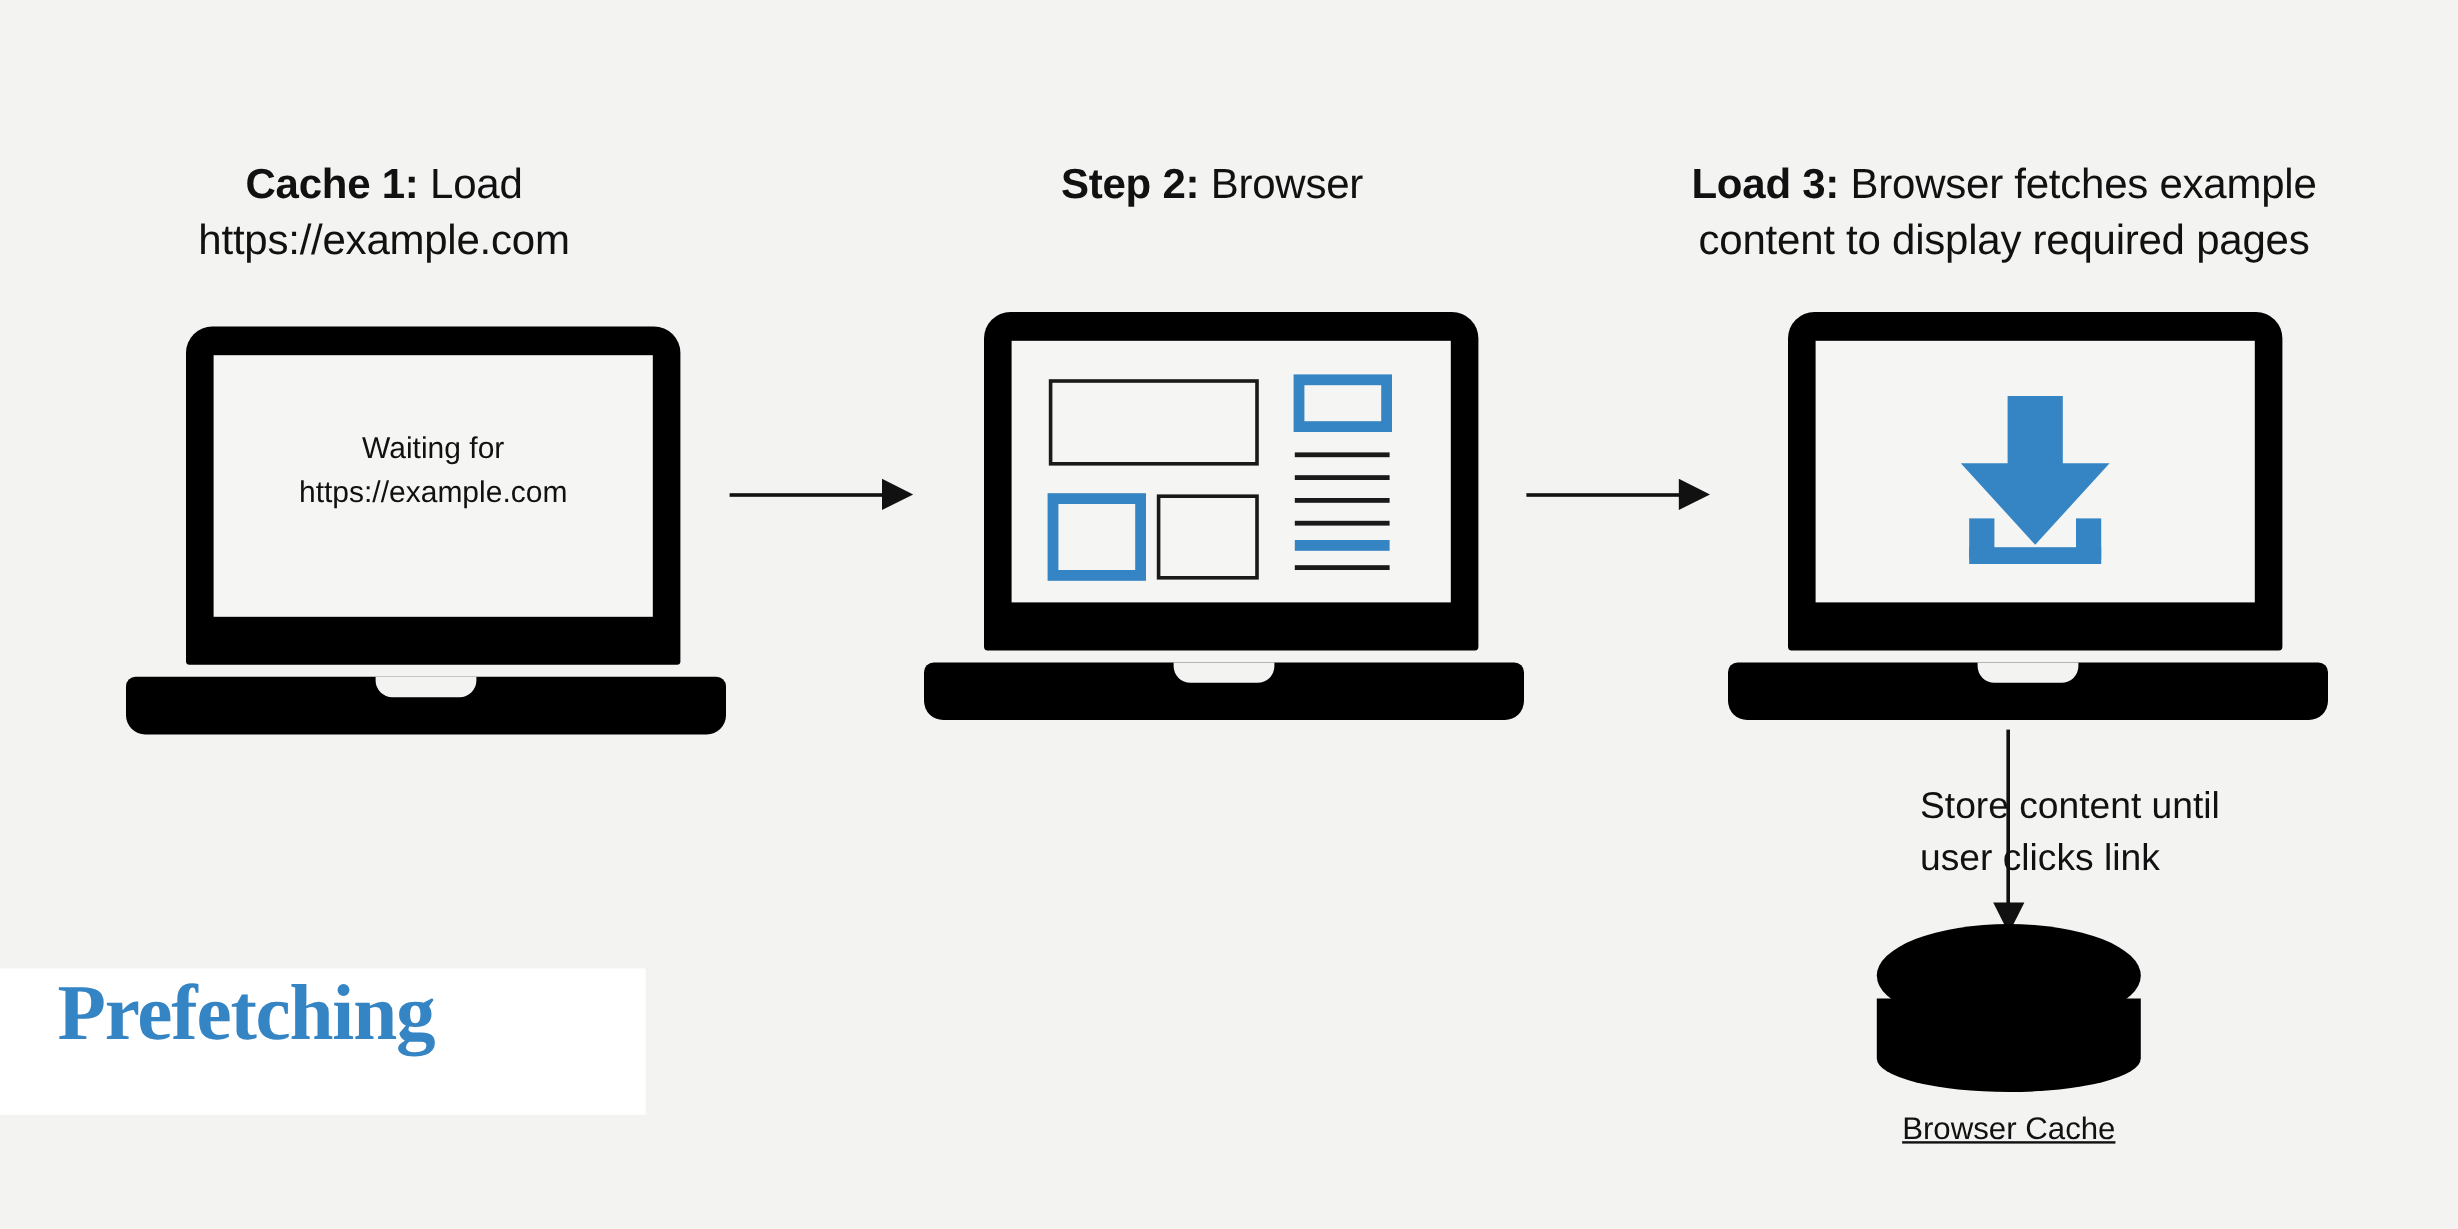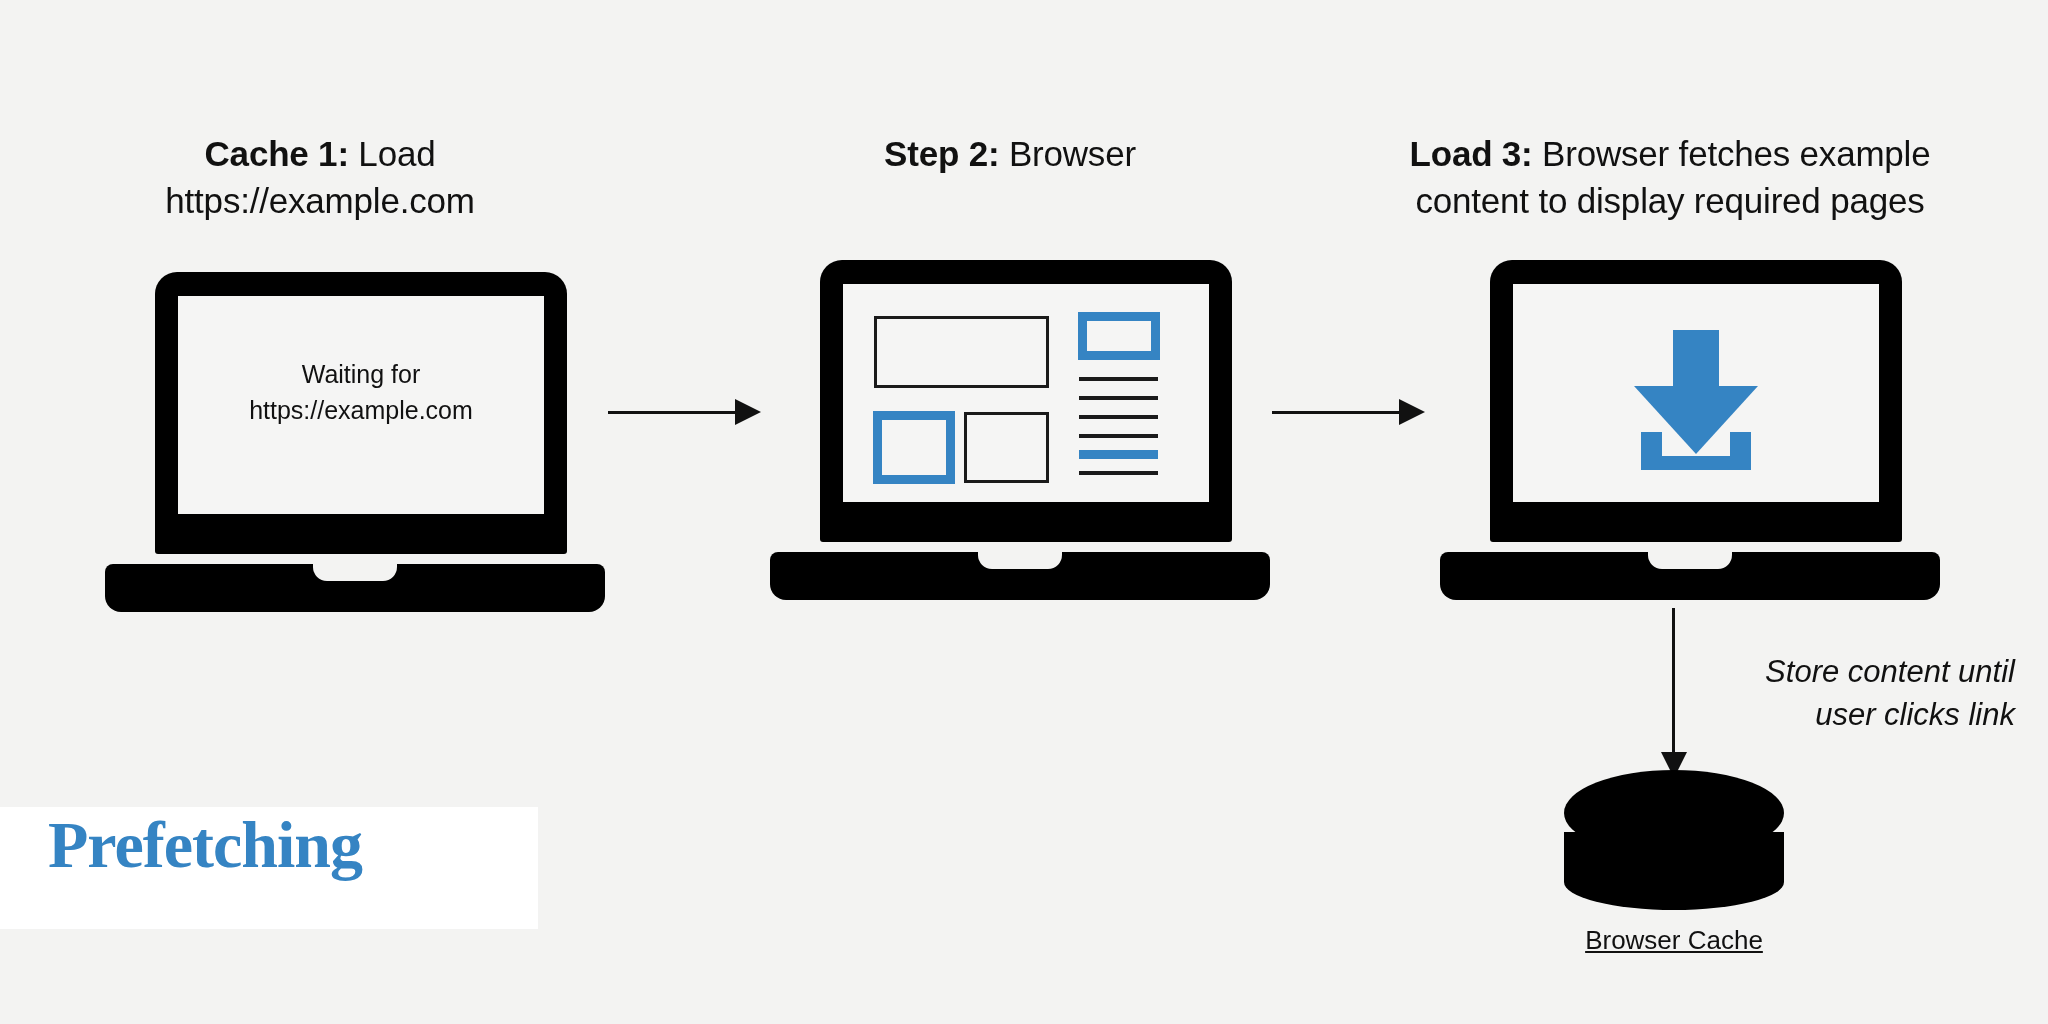--- a/index.html
+++ b/index.html
@@ -147,11 +147,10 @@
   
   .side-note {
     position: absolute;
-    text-align: right;
+    text-align: left;
     font-size: 31px;
     line-height: 43px;
     color: #111111;
-    font-style: italic;
   }
 
   

